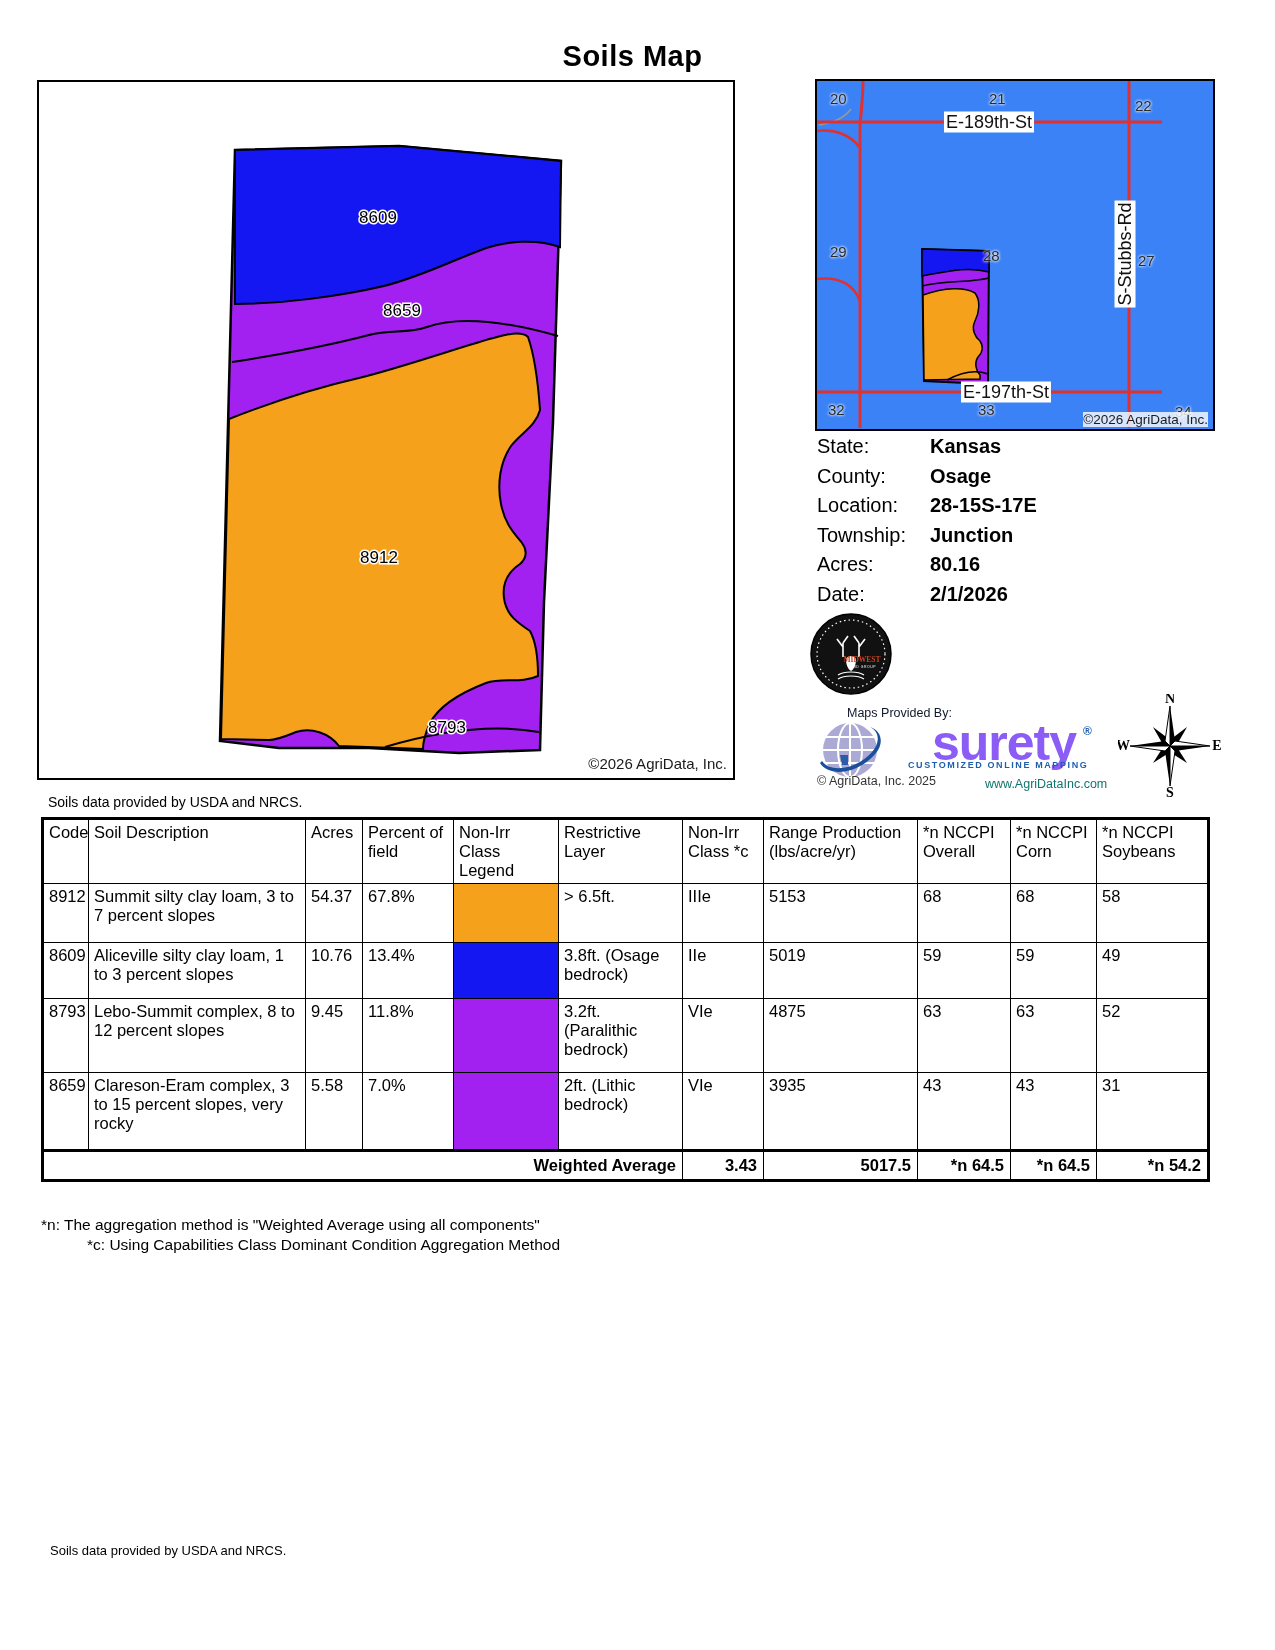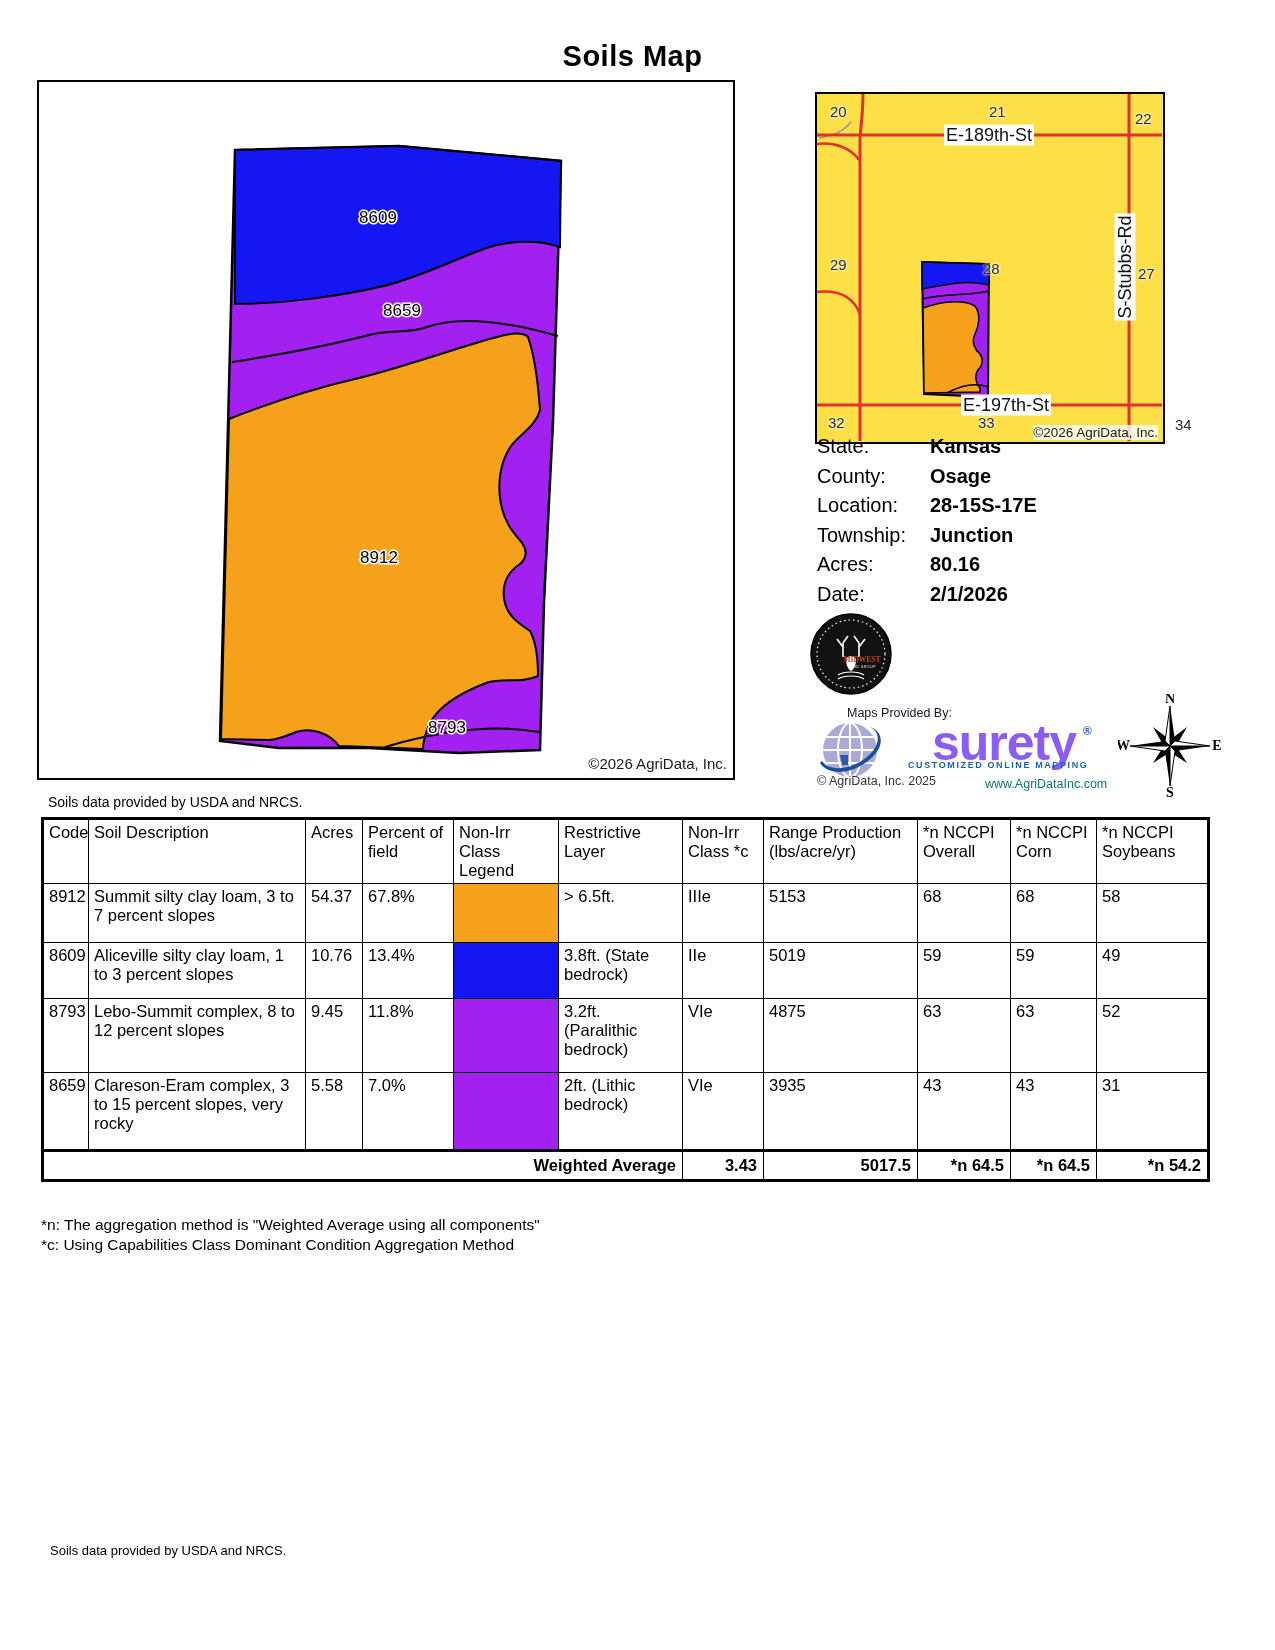--- a/index.html
+++ b/index.html
@@ -15,7 +15,7 @@
 
   .soil-label { font-size:17px; fill:#000; stroke:#fff; stroke-width:3px; paint-order:stroke; font-weight:500; text-anchor:middle; font-family:"Liberation Sans", sans-serif; }
 
-  .locator-box { left:815px; top:92px; width:350px; height:352px; border:2.5px solid #000; background:#fde047; }
+  .locator-box { left:815px; top:79px; width:400px; height:352px; border:2.5px solid #000; background:#3b82f6; }
   .section-num { position:absolute; font-size:15px; color:#2b2b2b; text-shadow:0 0 3px #fff,0 0 3px #fff; }
   .road-label { position:absolute; font-size:18px; color:#111; background:#fff; padding:0 2px; white-space:nowrap; transform:translate(-50%,-50%); }
   .road-label.vert { transform:translate(-50%,-50%) rotate(-90deg); }

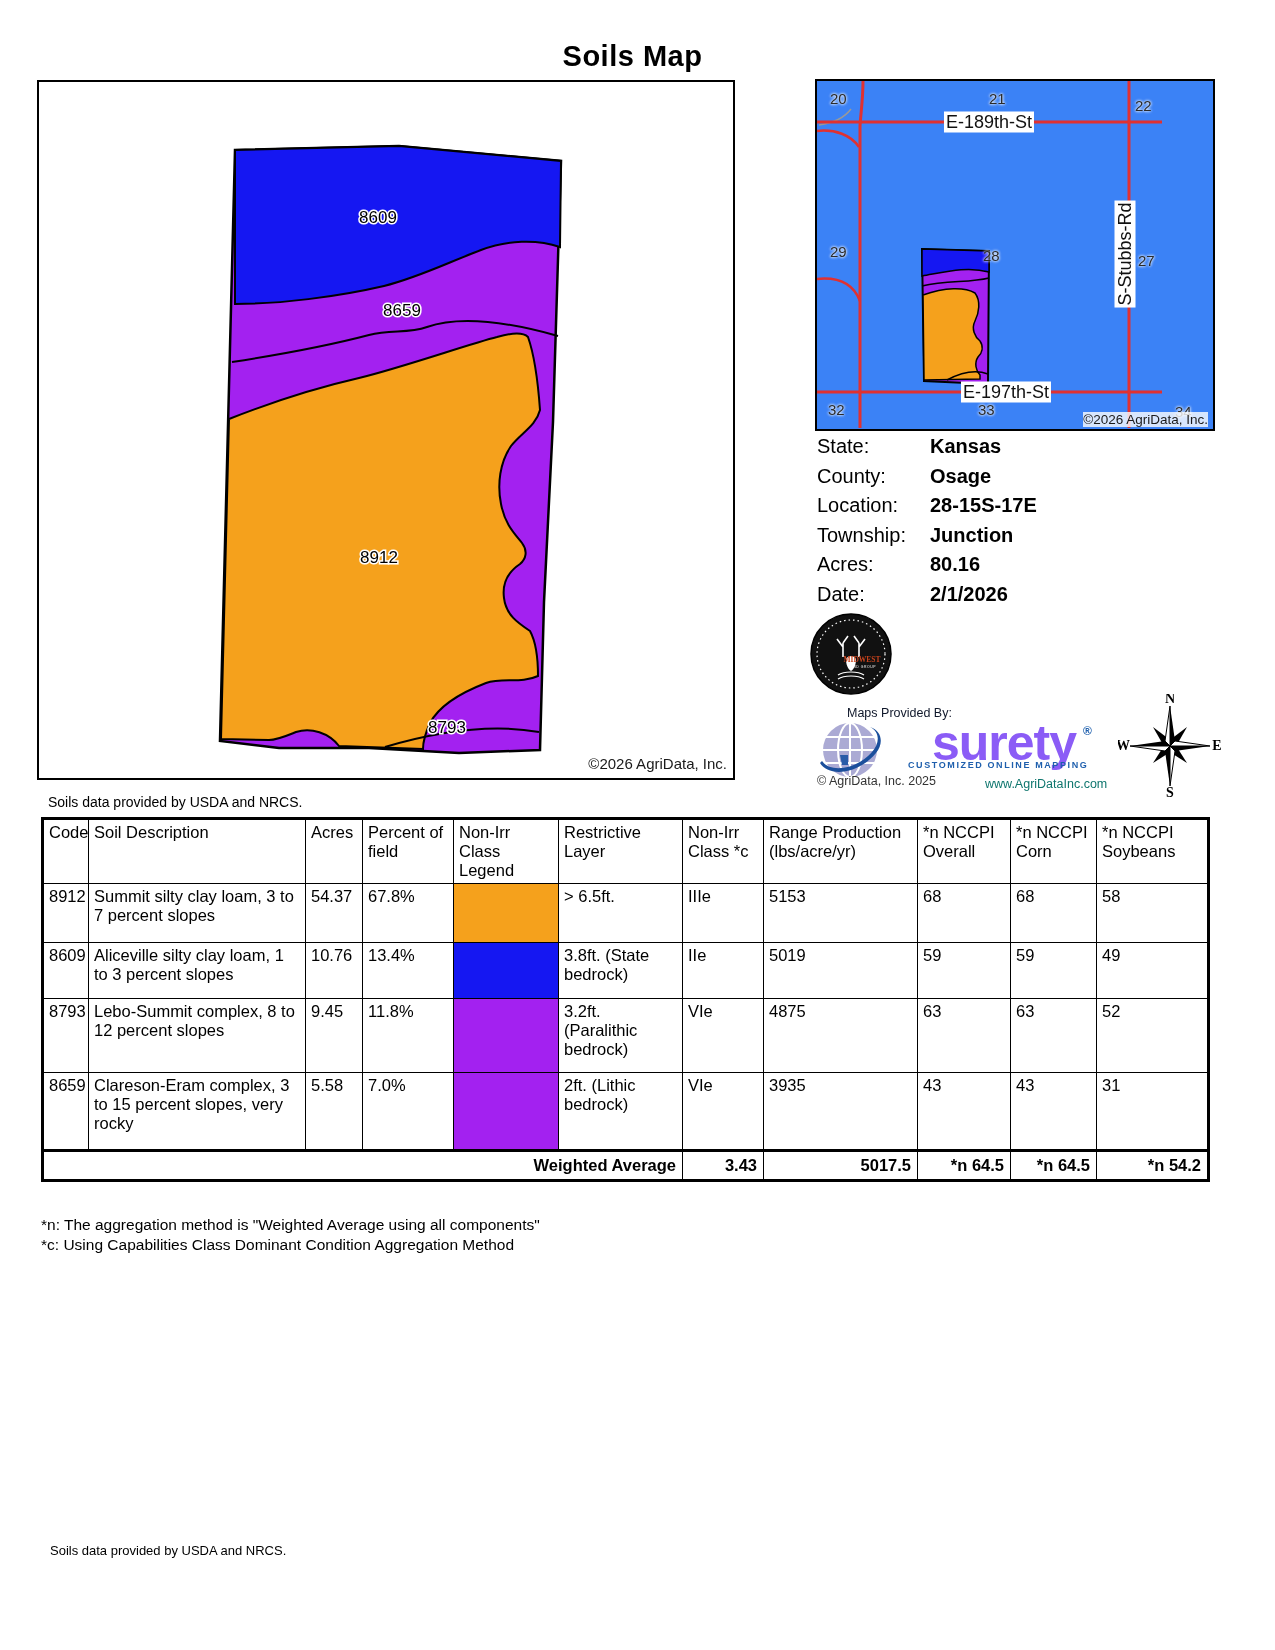--- a/index.html
+++ b/index.html
@@ -236,7 +236,7 @@
     <td class="num">10.76</td>
     <td class="num">13.4%</td>
     <td class="legend-cell" style="background-color: rgb(21, 23, 242);"></td>
-    <td class="num">3.8ft. (State bedrock)</td>
+    <td class="num">3.8ft. (Osage bedrock)</td>
     <td class="num">IIe</td>
     <td class="num">5019</td>
     <td class="num">59</td>

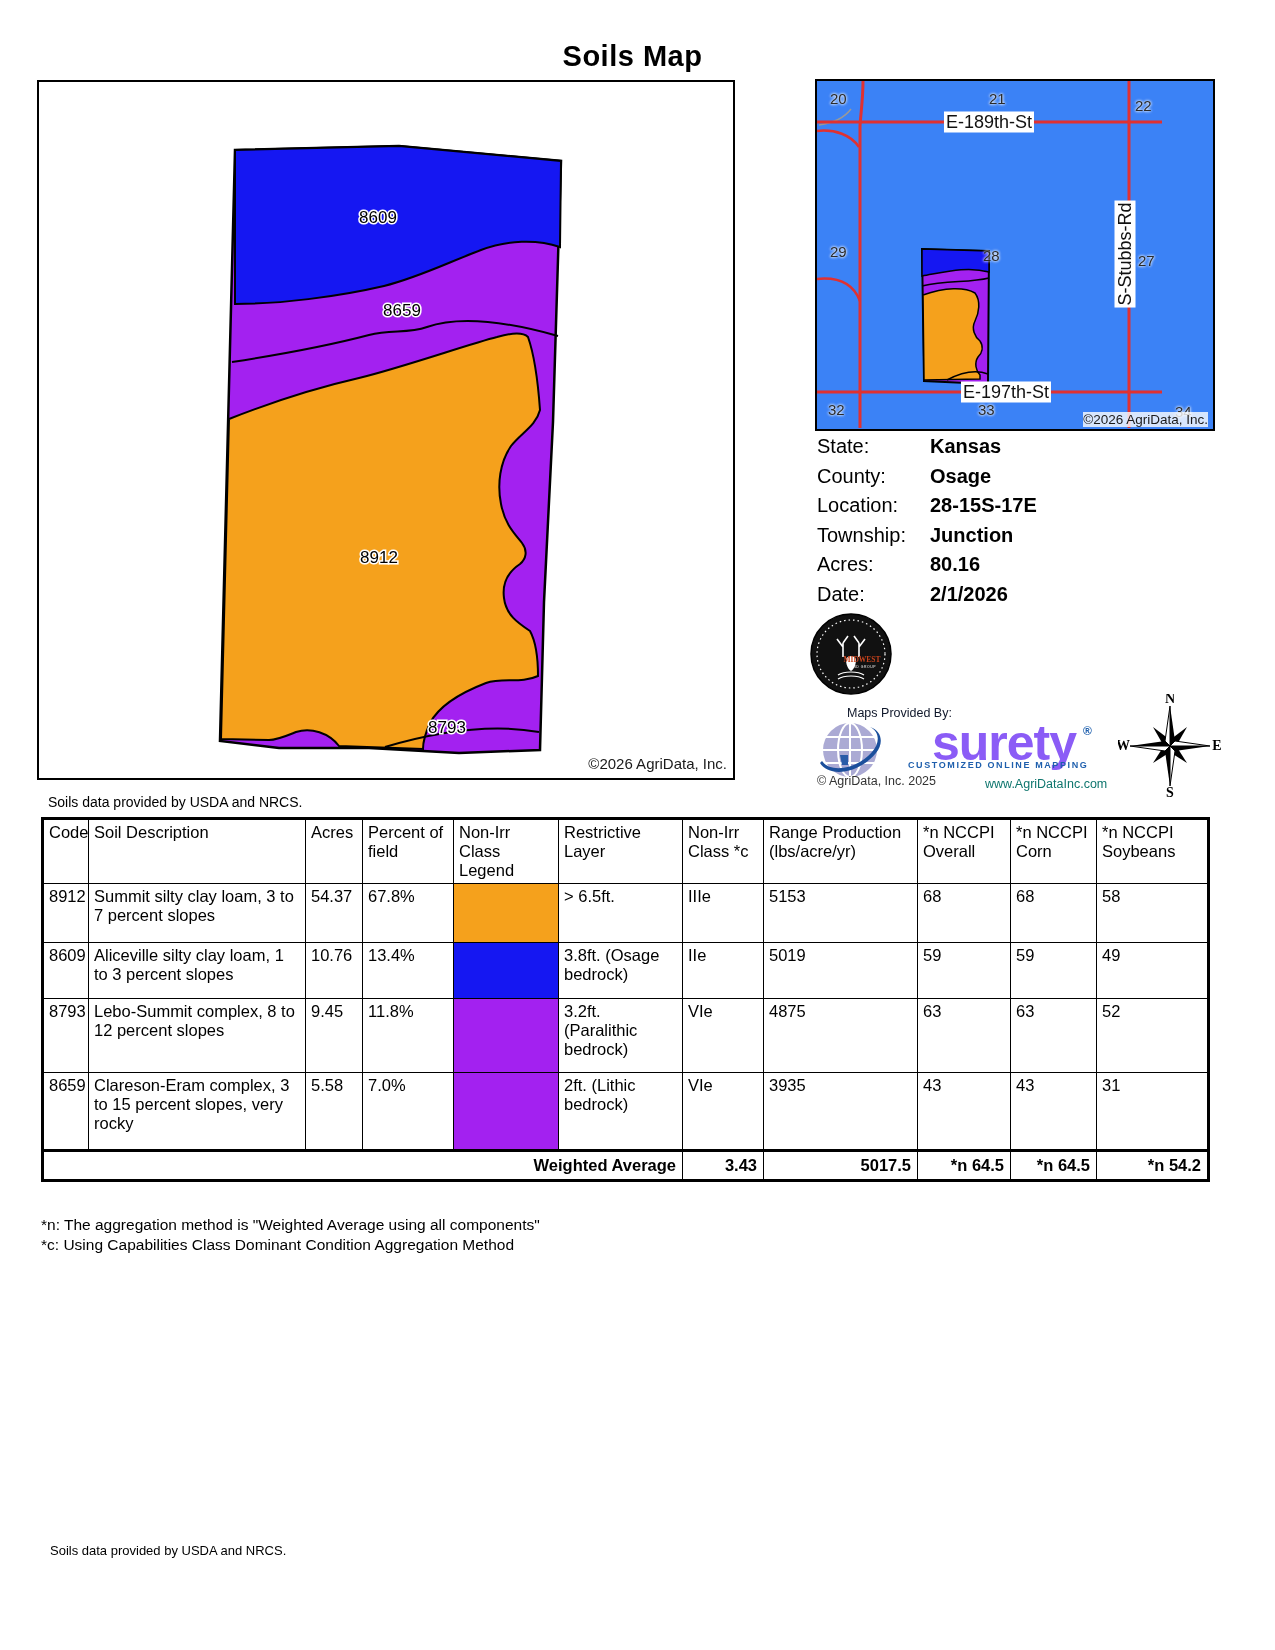--- a/index.html
+++ b/index.html
@@ -281,7 +281,7 @@
   </table>
 
 <div class="abs footnote" style="top:1216px;">*n: The aggregation method is "Weighted Average using all components"</div>
-<div class="abs footnote" style="top:1236px;">*c: Using Capabilities Class Dominant Condition Aggregation Method</div>
+<div class="abs footnote" style="top:1236px;margin-left:46px;">*c: Using Capabilities Class Dominant Condition Aggregation Method</div>
 
 <div class="abs page-footer">Soils data provided by USDA and NRCS.</div>
 

